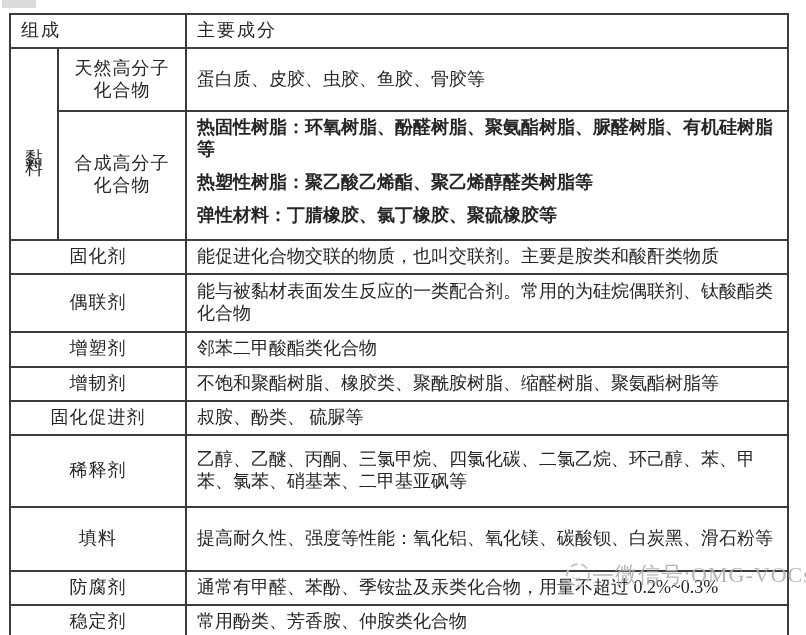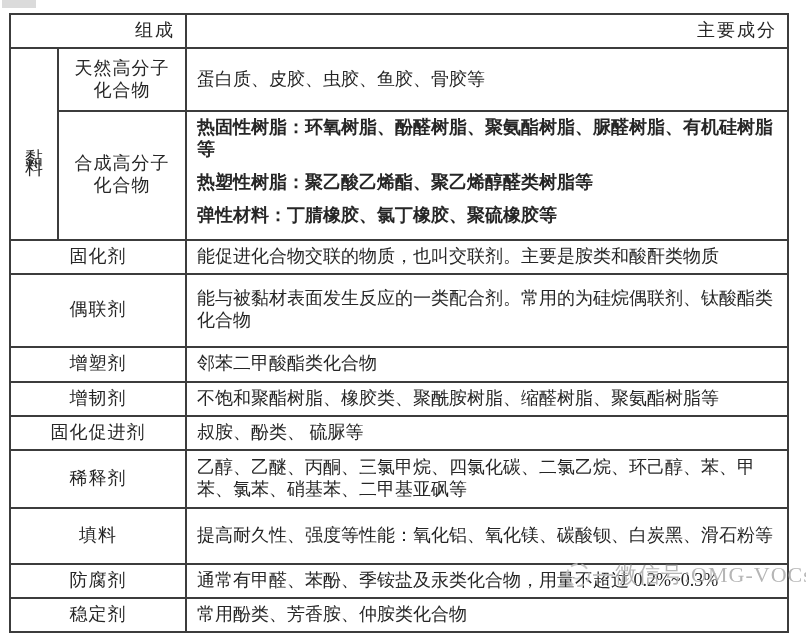--- a/index.html
+++ b/index.html
@@ -45,7 +45,7 @@
     margin-left: 28px;
   }
   td.header-cell {
-    text-align: right;
+    text-align: left;
     letter-spacing: 2px;
   }
   td.content-cell { text-align: left; }

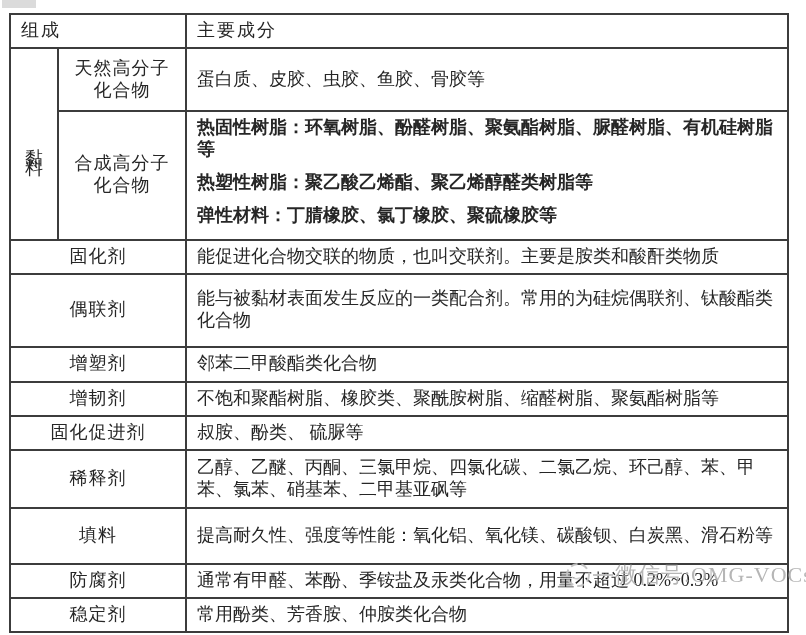--- a/index.html
+++ b/index.html
@@ -116,7 +116,7 @@
       <td class="content-cell">能促进化合物交联的物质，也叫交联剂。主要是胺类和酸酐类物质</td>
     </tr>
 
-    <tr style="height:73px">
+    <tr style="height:58px">
       <td class="label-cell" colspan="2">偶联剂</td>
       <td class="content-cell">能与被黏材表面发生反应的一类配合剂。常用的为硅烷偶联剂、钛酸酯类化合物</td>
     </tr>

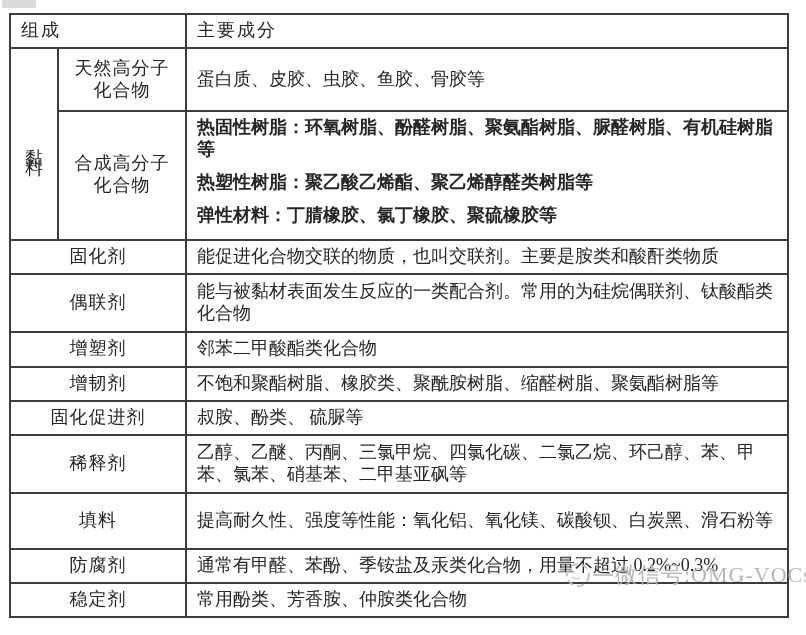--- a/index.html
+++ b/index.html
@@ -136,7 +136,7 @@
       <td class="content-cell">叔胺、酚类、 硫脲等</td>
     </tr>
 
-    <tr style="height:58px">
+    <tr style="height:72px">
       <td class="label-cell" colspan="2">稀释剂</td>
       <td class="content-cell">乙醇、乙醚、丙酮、三氯甲烷、四氯化碳、二氯乙烷、环己醇、苯、甲苯、氯苯、硝基苯、二甲基亚砜等</td>
     </tr>

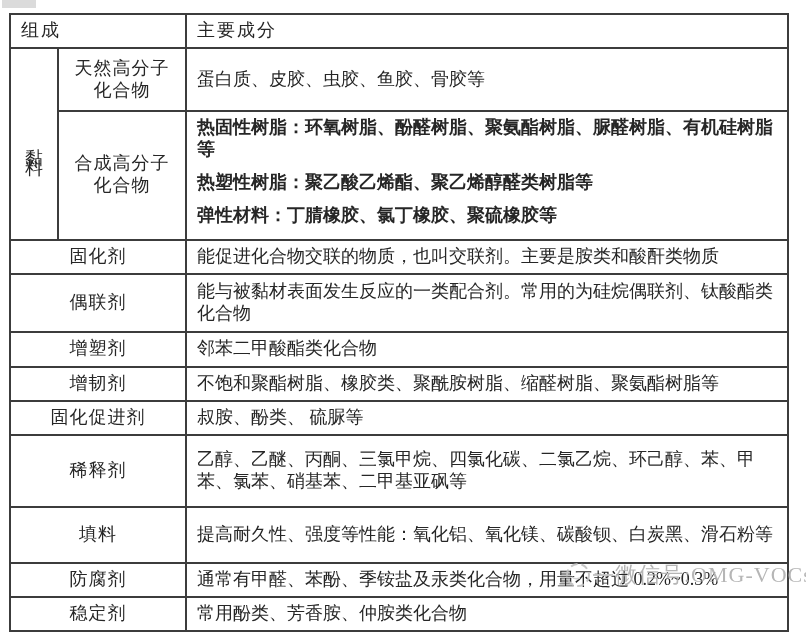--- a/index.html
+++ b/index.html
@@ -141,7 +141,7 @@
       <td class="content-cell">乙醇、乙醚、丙酮、三氯甲烷、四氯化碳、二氯乙烷、环己醇、苯、甲苯、氯苯、硝基苯、二甲基亚砜等</td>
     </tr>
 
-    <tr style="height:56px">
+    <tr style="height:64px">
       <td class="label-cell" colspan="2">填料</td>
       <td class="content-cell">提高耐久性、强度等性能：氧化铝、氧化镁、碳酸钡、白炭黑、滑石粉等</td>
     </tr>

